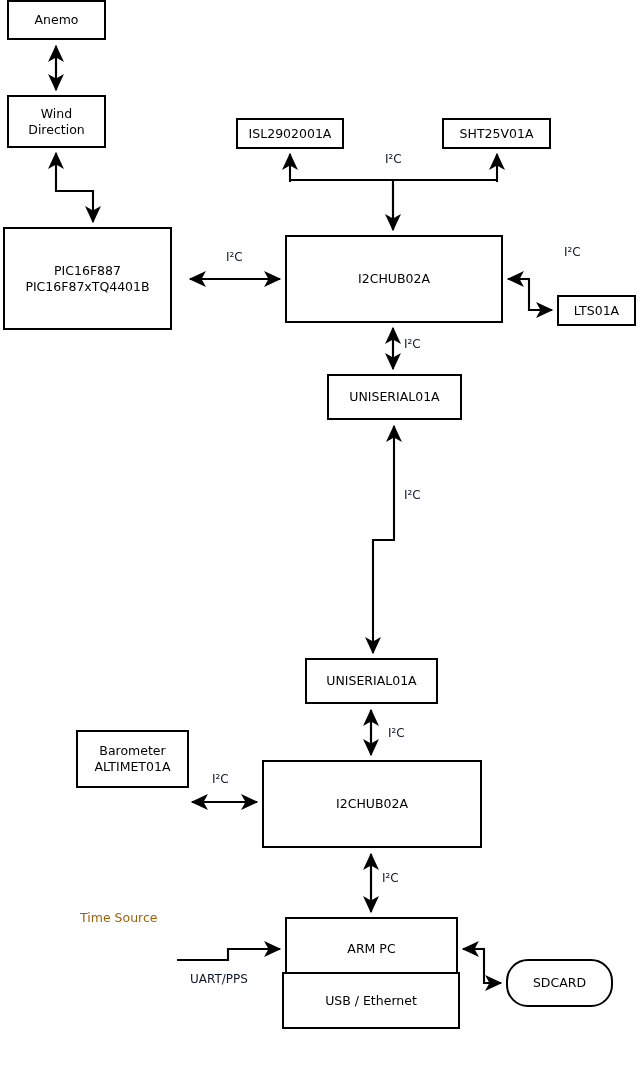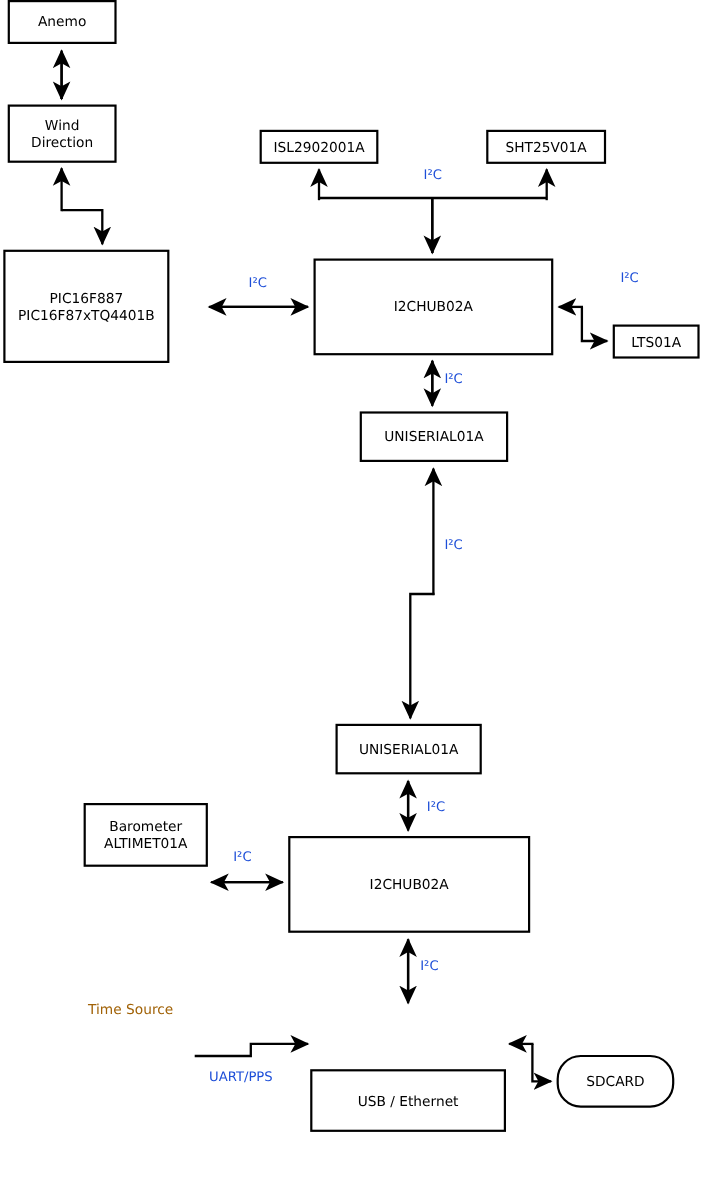--- a/index.html
+++ b/index.html
@@ -41,7 +41,7 @@
   .edge-label {
     position: absolute;
     font-size: 12px;
-    color: #1d4ed8;
+    color: #0f172a;
     white-space: nowrap;
     z-index: 3;
     background: transparent;

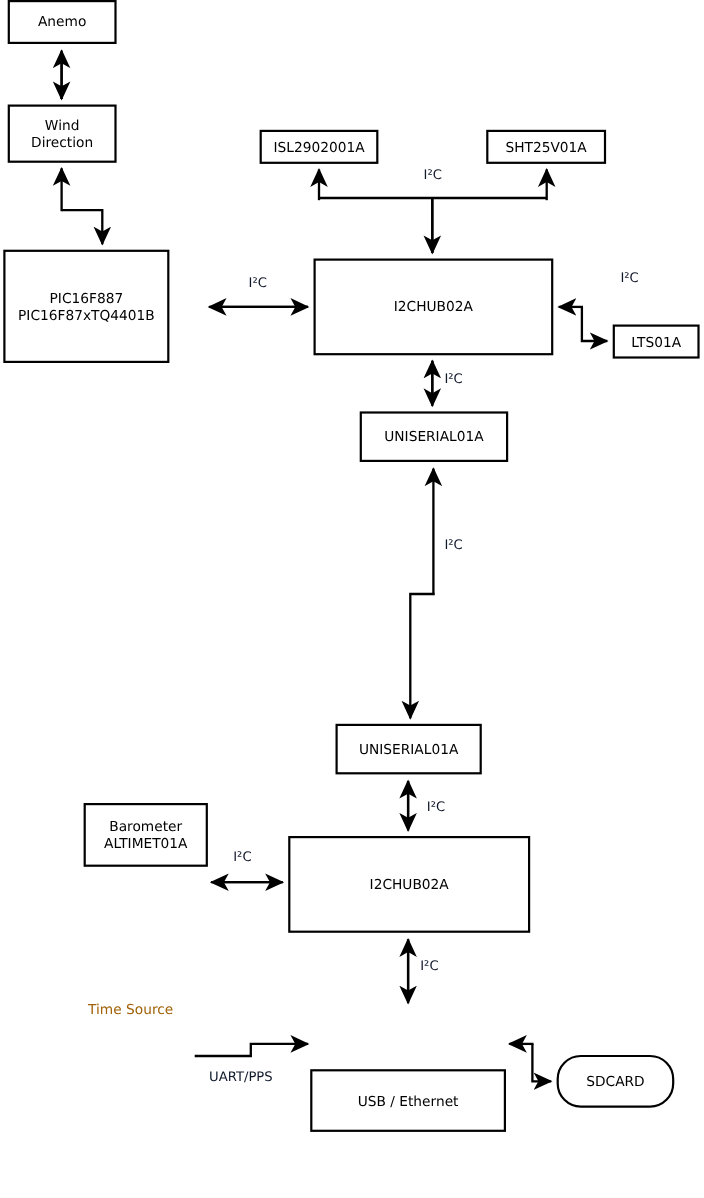--- a/index.html
+++ b/index.html
@@ -119,7 +119,7 @@
 Direction</span>
   </div>
 
-  <div class="node" style="left:3px; top:227px; width:151px; height:103px;">
+  <div class="node" style="left:3px; top:227px; width:169px; height:103px;">
     <span class="lbl">PIC16F887
 PIC16F87xTQ4401B</span>
   </div>

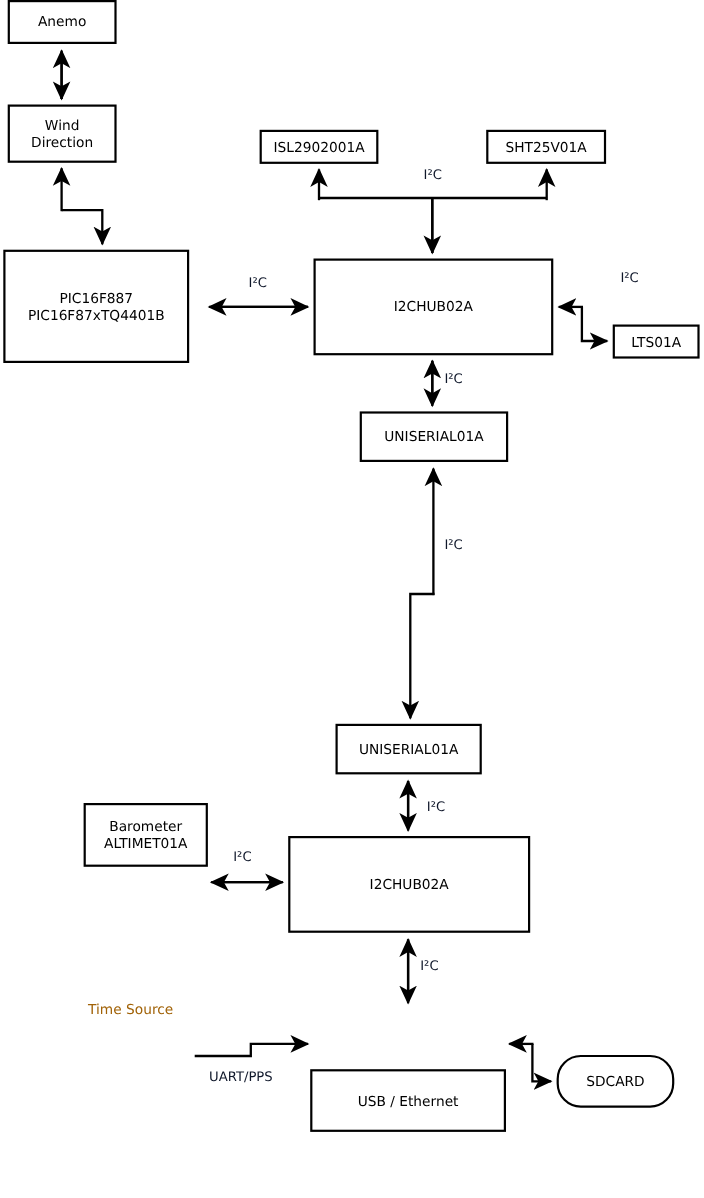--- a/index.html
+++ b/index.html
@@ -158,6 +158,9 @@
   </div>
 
 
+  <div class="node" style="left:285px; top:917px; width:173px; height:64px;">
+    <span class="lbl">ARM PC</span>
+  </div>
 
   <div class="node" style="left:506px; top:959px; width:107px; height:48px;border-radius:22px;">
     <span class="lbl">SDCARD</span>

